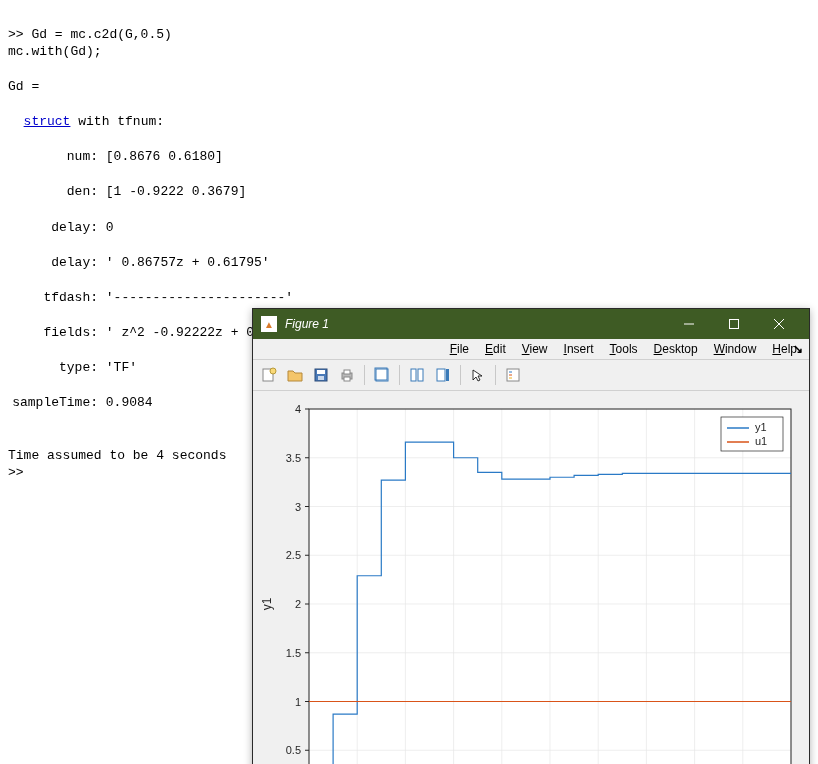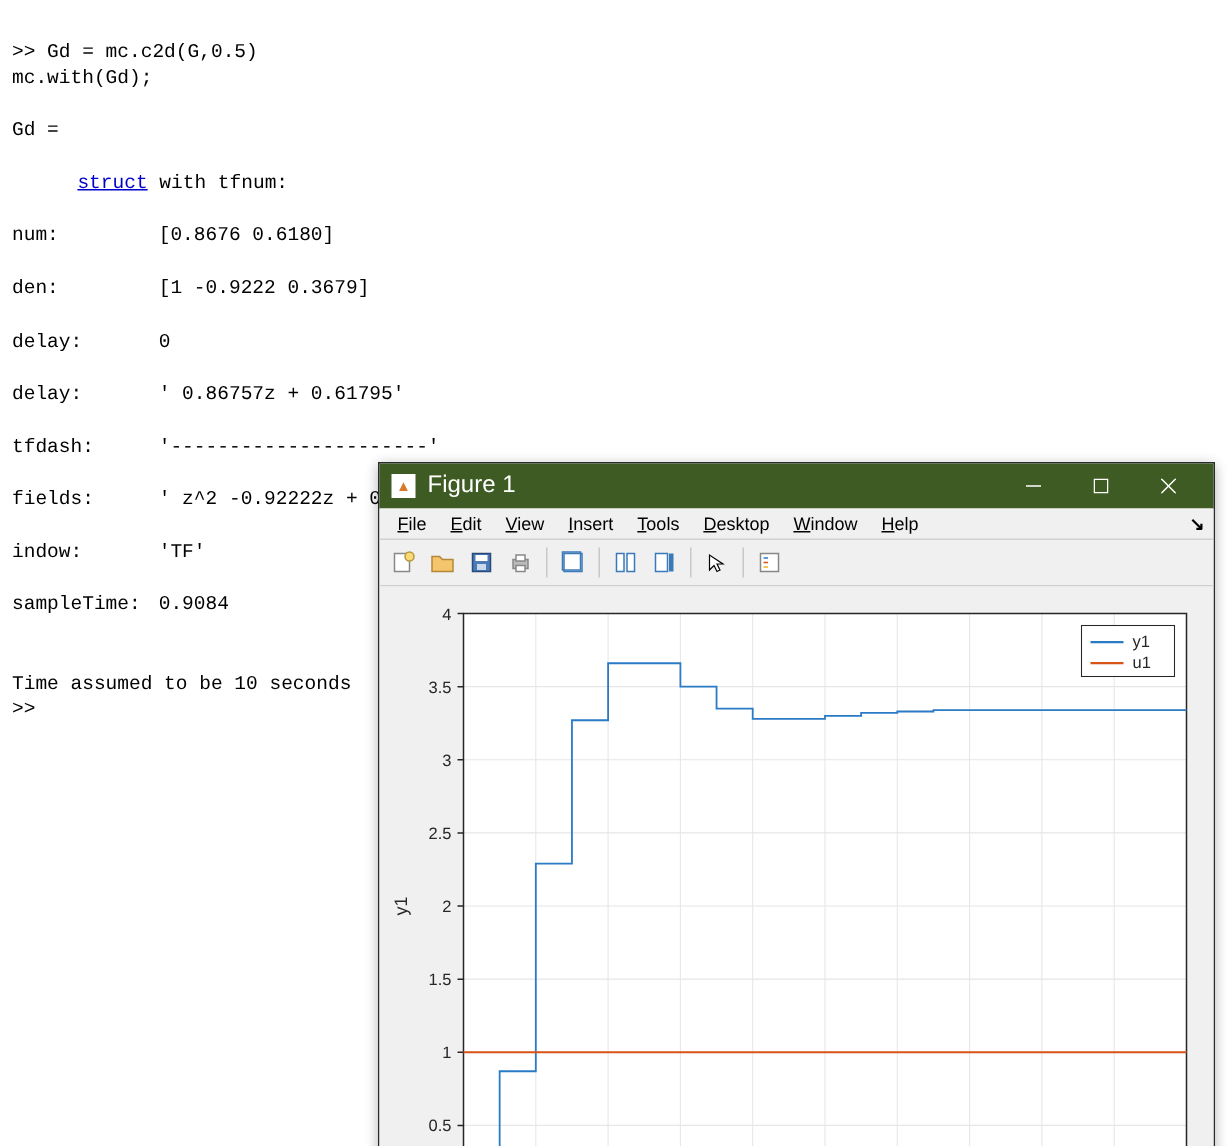--- a/index.html
+++ b/index.html
@@ -21,7 +21,6 @@
     color: #0000cc;
     text-decoration: underline;
     cursor: pointer;
-    margin-left: 28px;
   }
   .field-row { display: block; }
   .field-name { display: inline-block; width: 90px; }

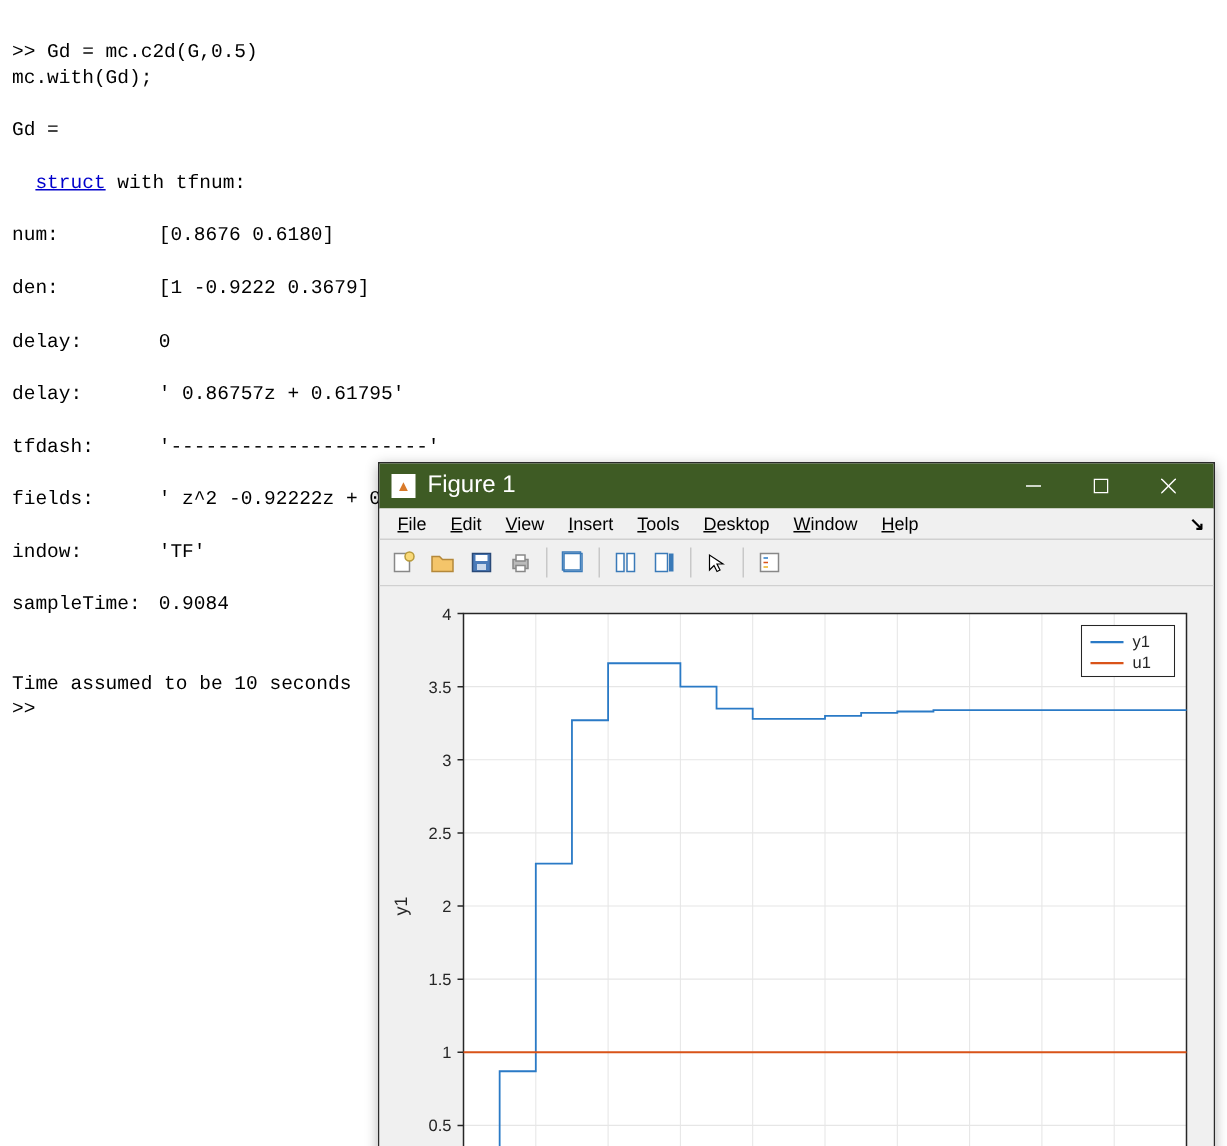--- a/index.html
+++ b/index.html
@@ -23,7 +23,7 @@
     cursor: pointer;
   }
   .field-row { display: block; }
-  .field-name { display: inline-block; width: 90px; }
+  .field-name { display: inline-block; width: 90px; text-align: right; }
 
   
   .figwin {

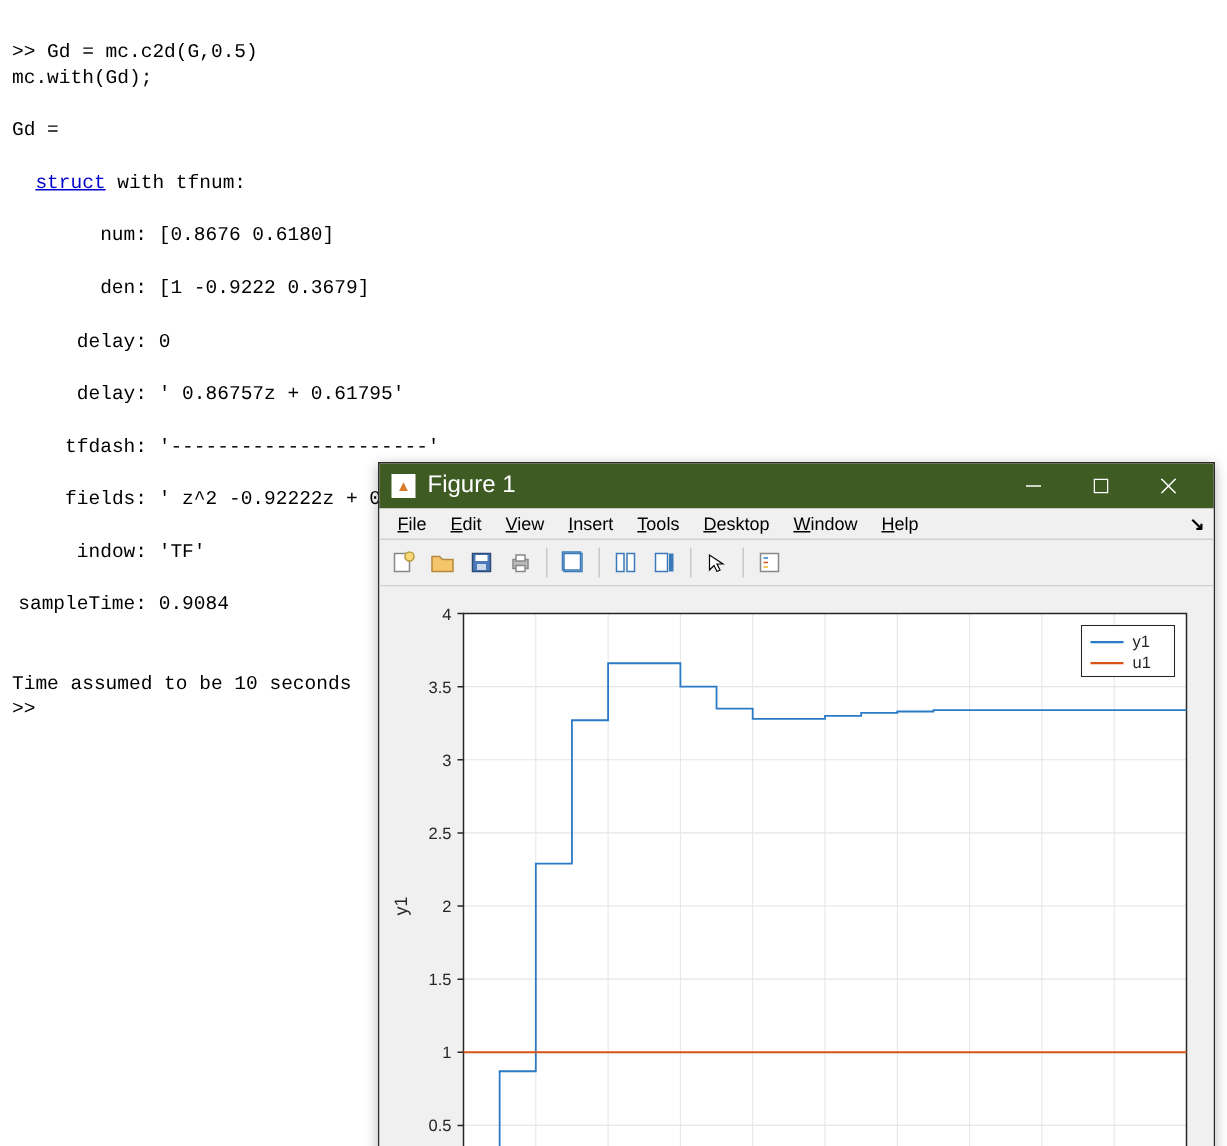--- a/index.html
+++ b/index.html
@@ -55,7 +55,7 @@
     font-size: 10px; color:#d97a2a; font-weight:bold;
     margin-right: 8px;
   }
-  .titlebar .title { flex: 1; font-size: 16px; }
+  .titlebar .title { flex: 1; font-size: 12px; font-style: italic; }
   .winbtns { display: flex; gap: 0; height: 100%; align-items: center; }
   .winbtn {
     width: 45px; height: 30px;

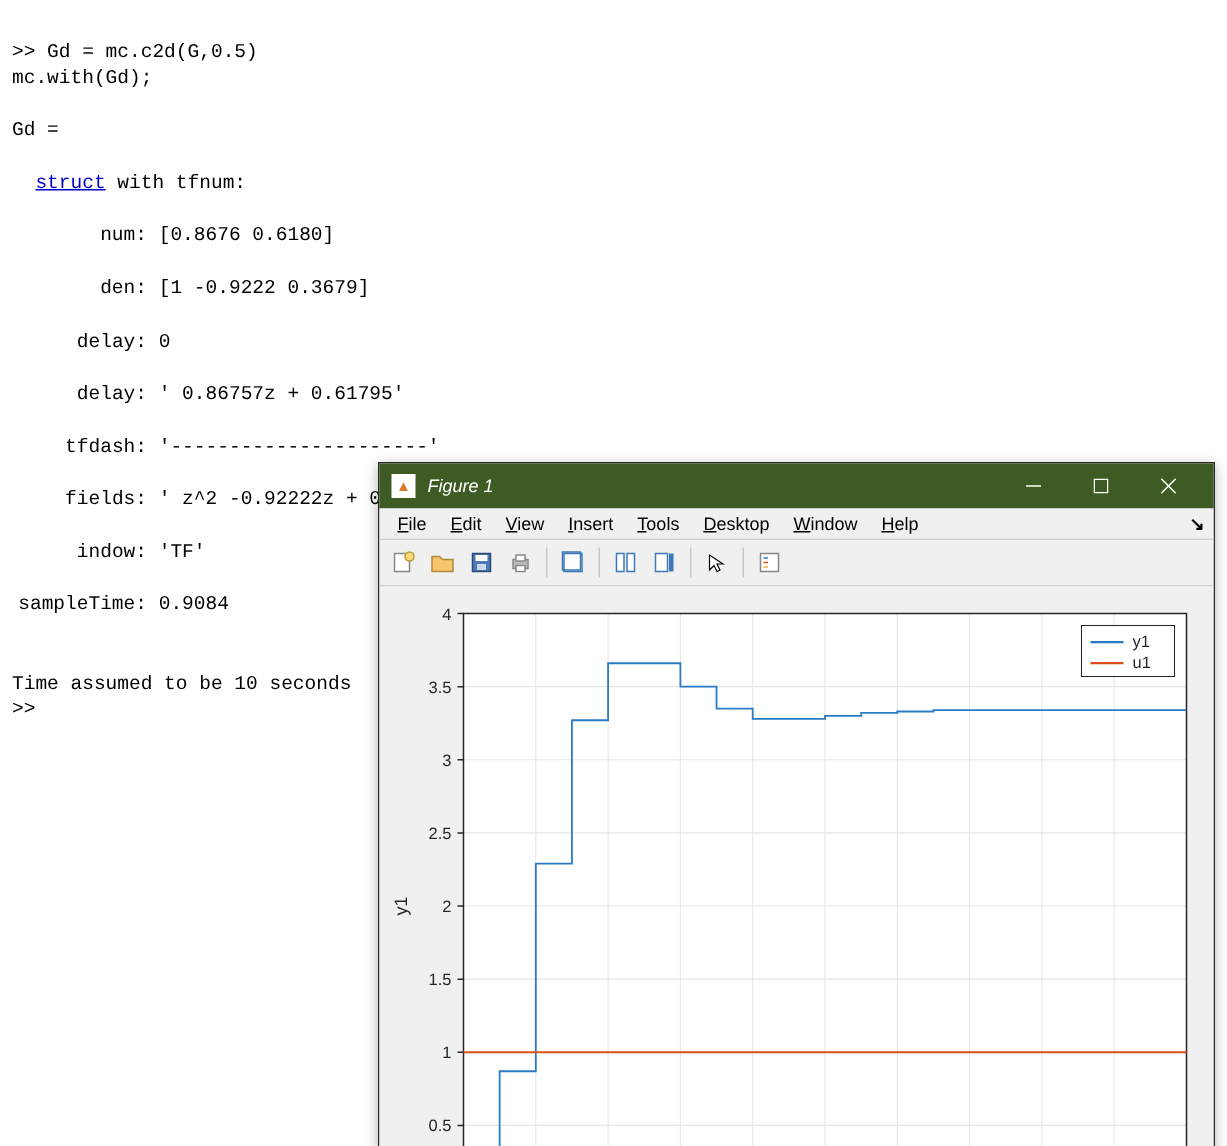--- a/index.html
+++ b/index.html
@@ -73,6 +73,7 @@
     padding: 0 4px;
     font-size: 12px;
     position: relative;
+    justify-content: flex-end;
   }
   .menuitem {
     padding: 2px 8px;

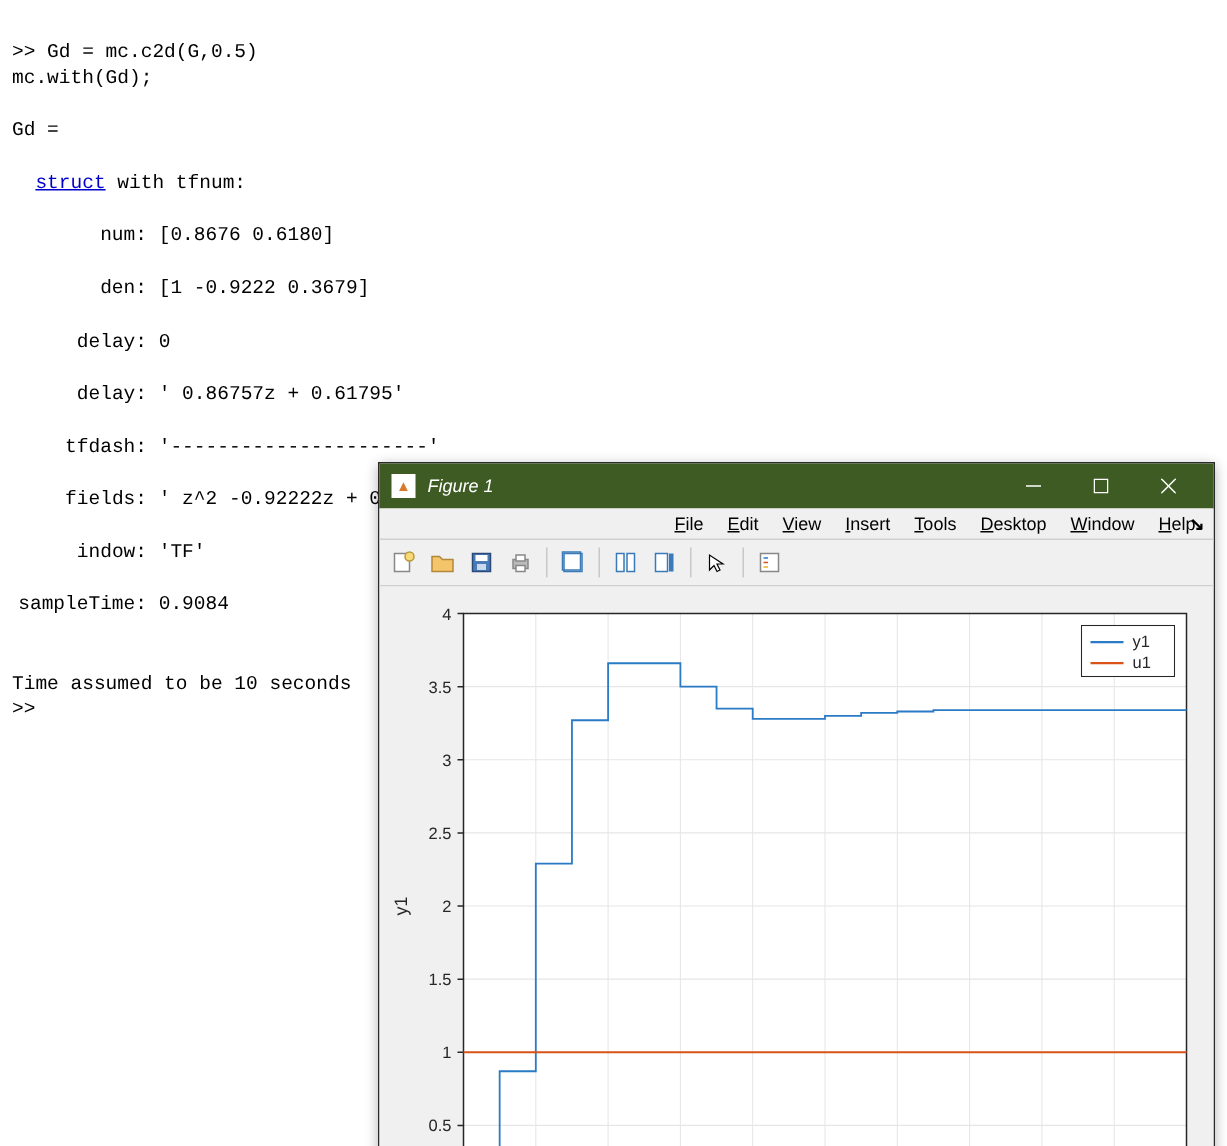--- a/index.html
+++ b/index.html
@@ -133,7 +133,7 @@
 <span class="field-row"><span class="field-name">delay:</span> <span>' 0.86757z + 0.61795'</span></span>
 <span class="field-row"><span class="field-name">tfdash:</span> <span>'----------------------'</span></span>
 <span class="field-row"><span class="field-name">fields:</span> <span>' z^2 -0.92222z + 0.36788'</span></span>
-<span class="field-row"><span class="field-name">indow:</span> <span>'TF'</span></span>
+<span class="field-row"><span class="field-name">type:</span> <span>'TF'</span></span>
 <span class="field-row"><span class="field-name">sampleTime:</span> <span>0.9084</span></span>
 
 <span>Time assumed to be 10 seconds</span>

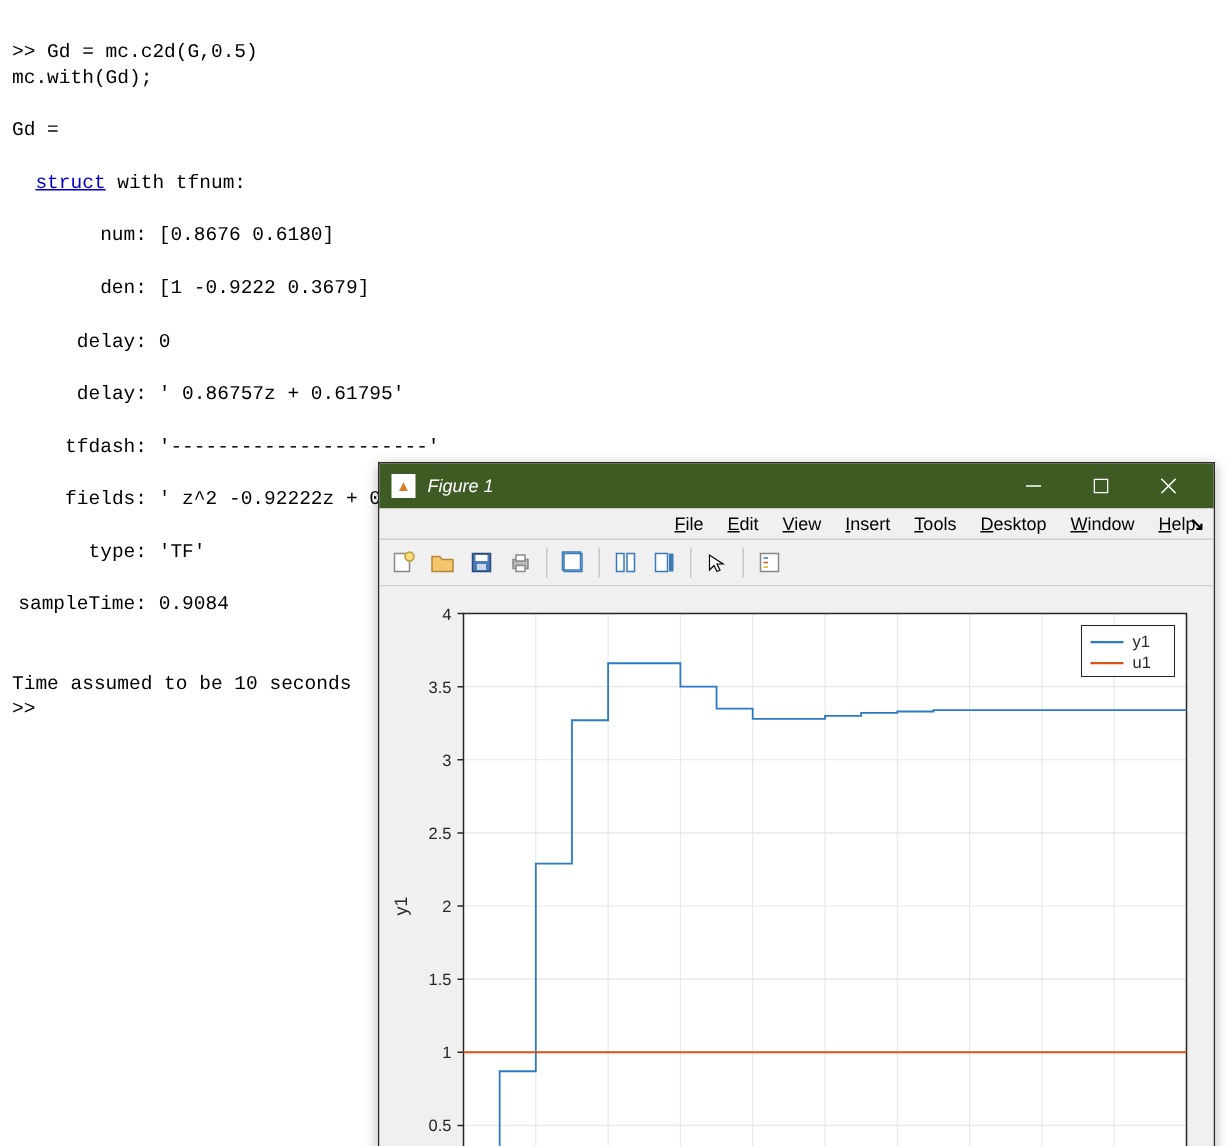--- a/index.html
+++ b/index.html
@@ -136,7 +136,7 @@
 <span class="field-row"><span class="field-name">type:</span> <span>'TF'</span></span>
 <span class="field-row"><span class="field-name">sampleTime:</span> <span>0.9084</span></span>
 
-<span>Time assumed to be 10 seconds</span>
+<span>Time assumed to be 4 seconds</span>
 <span>&gt;&gt;</span>
 </div>
 

